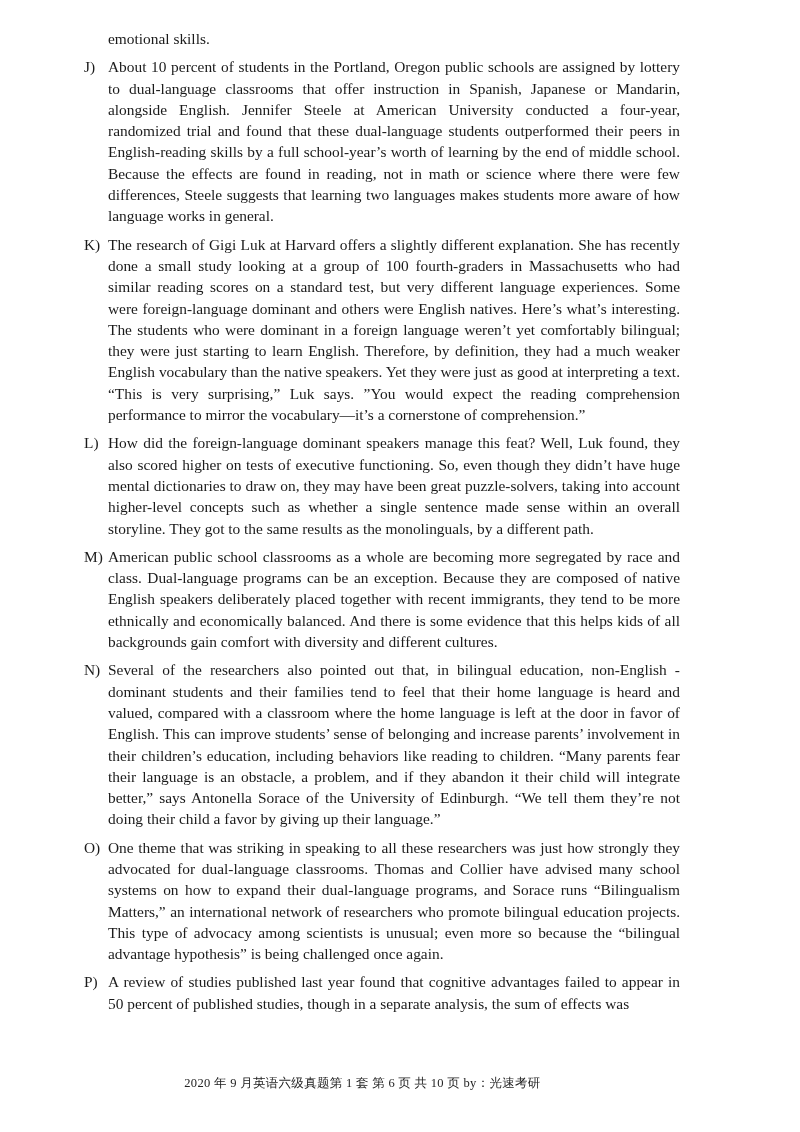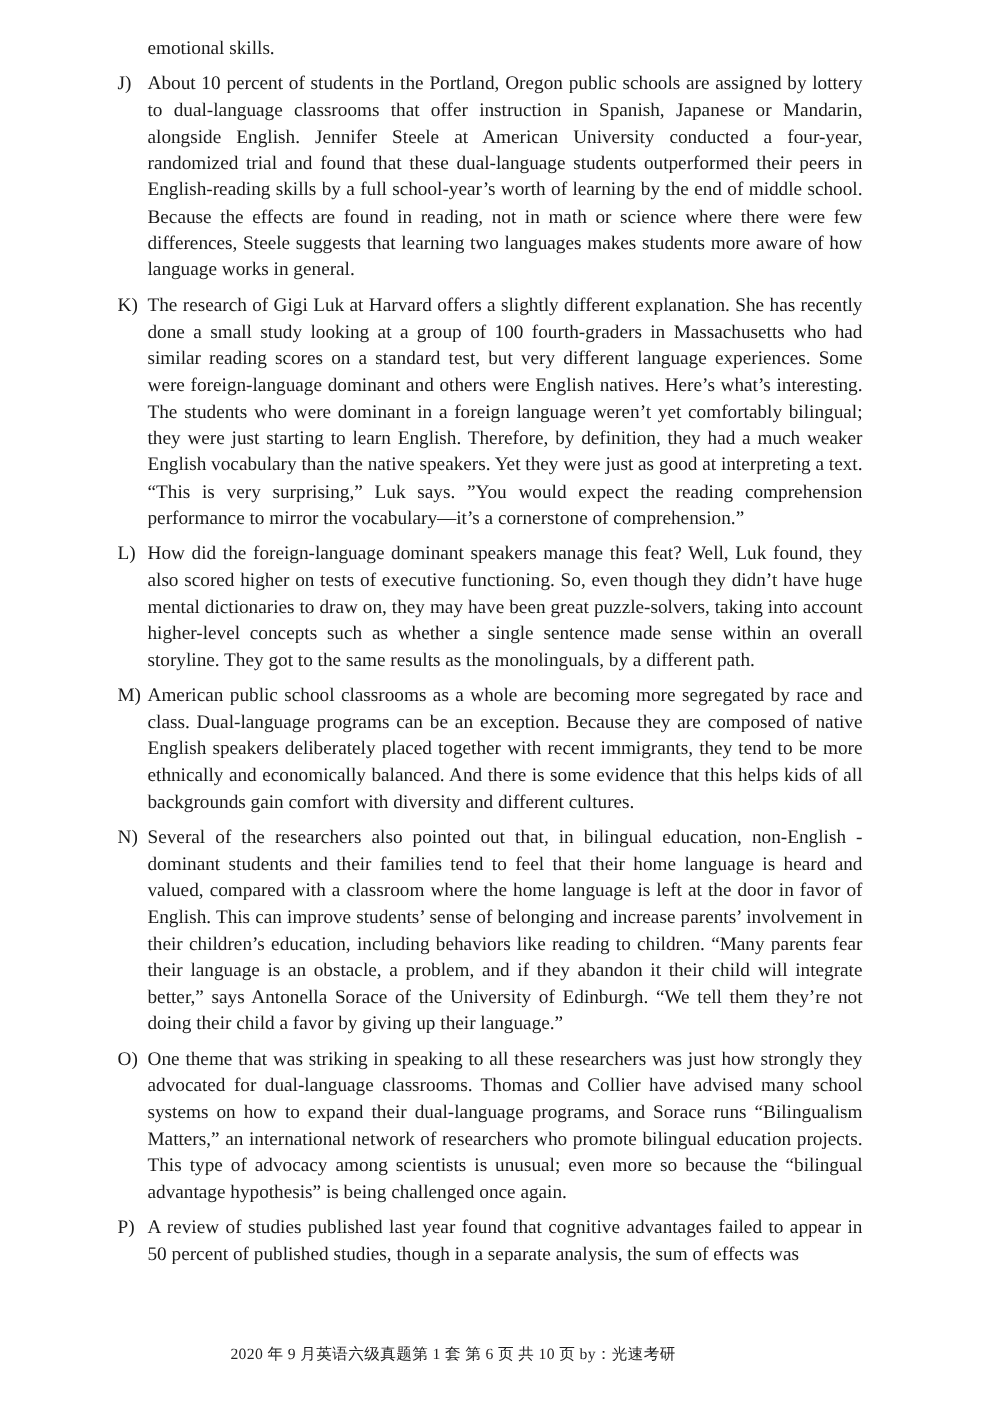--- a/index.html
+++ b/index.html
@@ -24,7 +24,7 @@
     }
     .content {
       position: absolute;
-      left: 94px;
+      left: 84px;
       top: 28px;
       width: 596px;
     }

